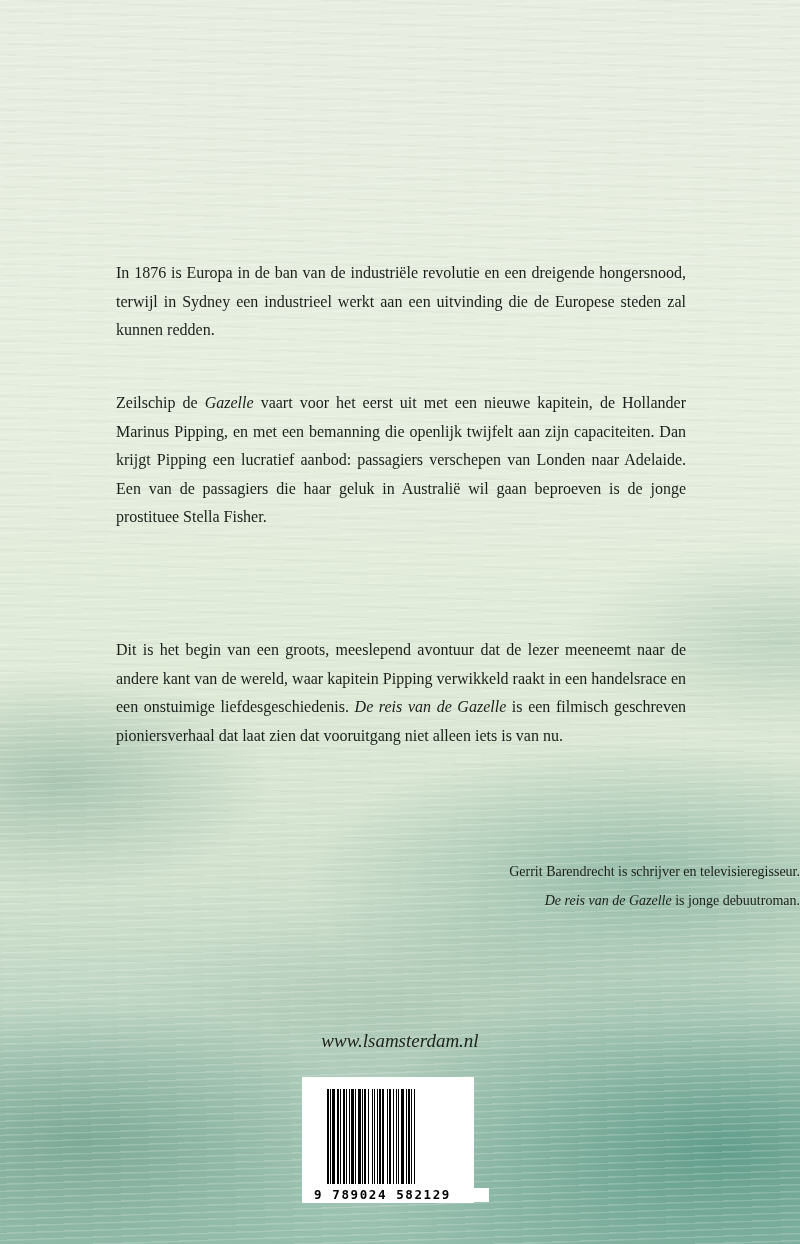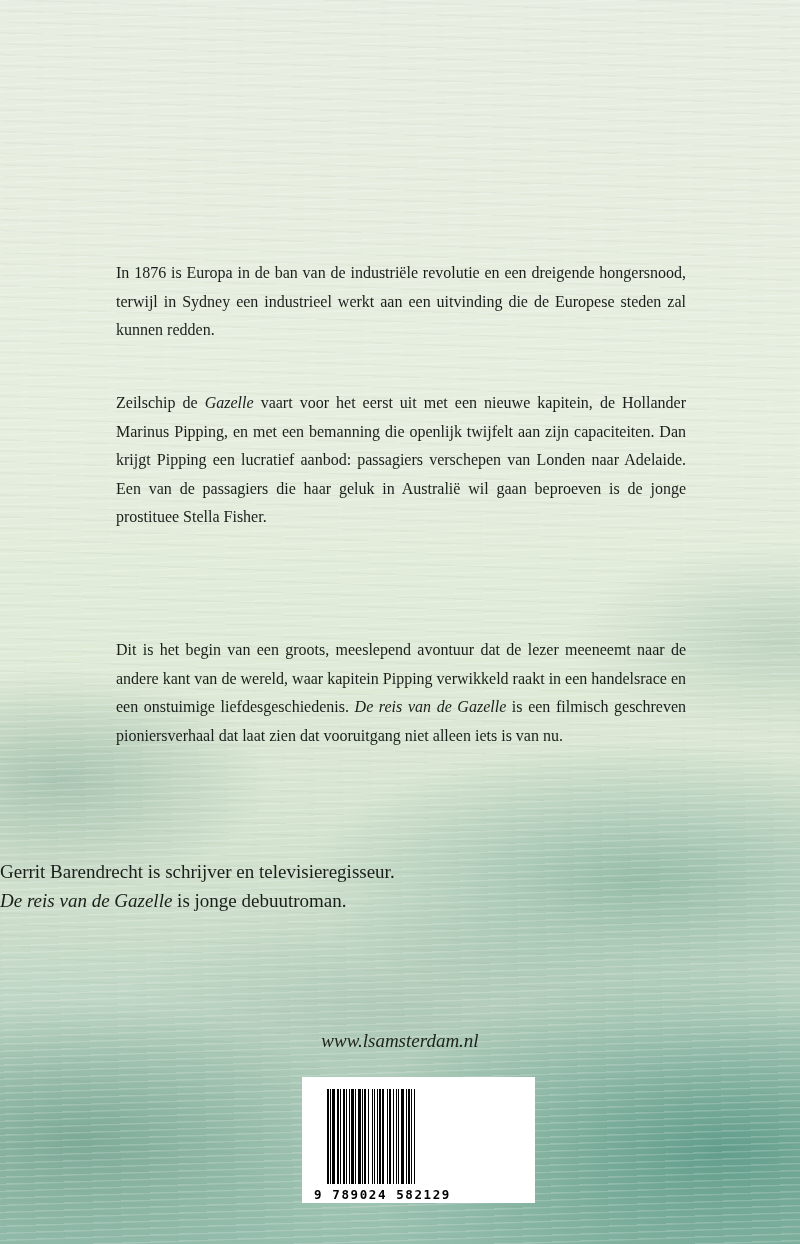--- a/index.html
+++ b/index.html
@@ -38,8 +38,8 @@
   .p2 { top:389px; }
   .p3 { top:636px; }
   .author {
-    position:absolute; top:857px; left:0; width:800px; text-align:left;
-    font-family:"Liberation Serif", serif; font-size:19px; line-height:29px; color:#1a1e1a;
+    position:absolute; top:857px; left:0; width:800px; text-align:right;
+    font-family:"Liberation Serif", serif; font-size:14px; line-height:29px; color:#1a1e1a;
   }
   .website {
     position:absolute; top:1030px; left:0; width:800px; text-align:center;

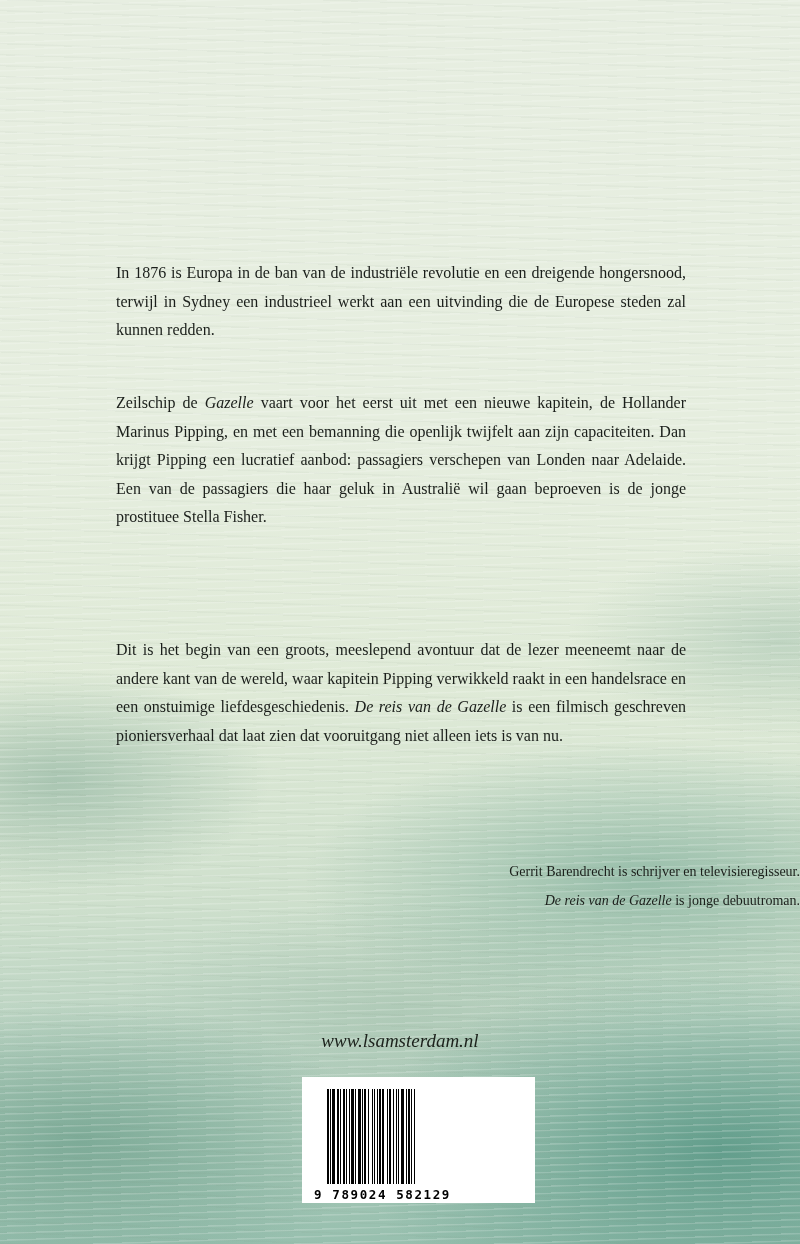--- a/index.html
+++ b/index.html
@@ -47,7 +47,7 @@
   }
   em { font-style:italic; }
   .barcode-box {
-    position:absolute; left:302px; top:1077px; width:233px; height:126px; background:#ffffff;
+    position:absolute; left:302px; top:1077px; width:172px; height:126px; background:#ffffff;
   }
   .bars { position:absolute; left:25px; top:12px; height:95px; display:flex; align-items:flex-start; }
   .bars span { display:block; background:#000; height:95px; }

